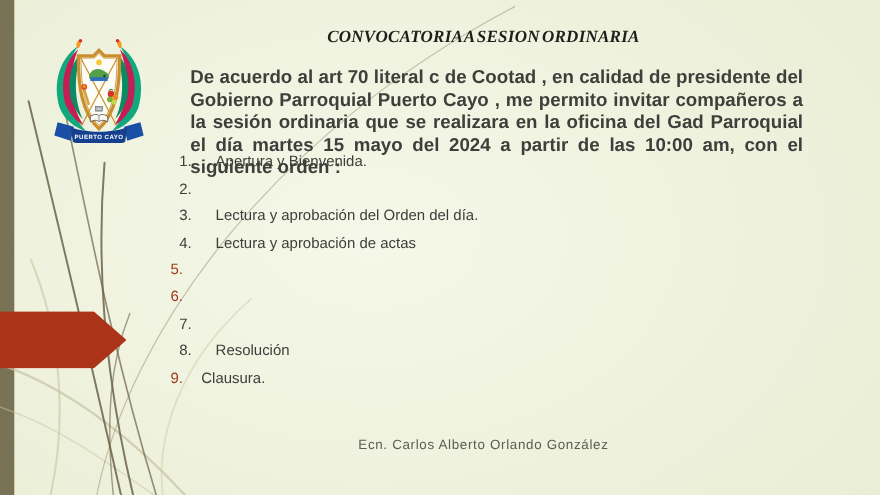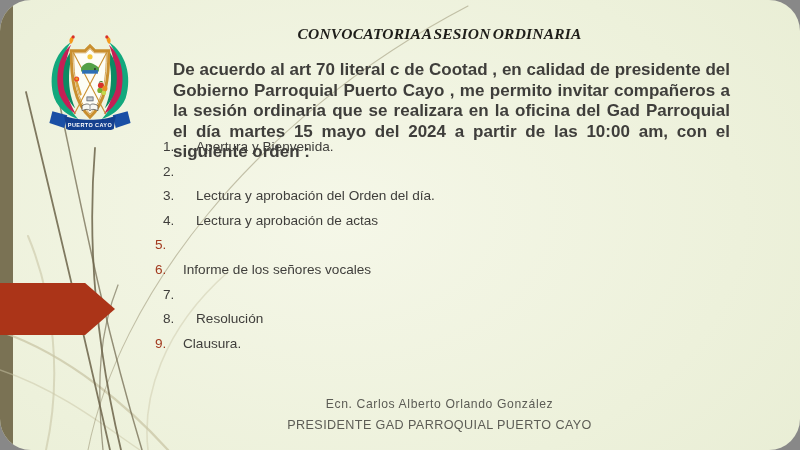--- a/index.html
+++ b/index.html
@@ -7,7 +7,6 @@
     position:relative;width:800px;height:450px;overflow:hidden;
     background:radial-gradient(ellipse 900px 600px at 42% 48%, #f5f7e8 0%, #edf1db 45%, #e2e8cb 100%);
     font-family:"Liberation Sans", sans-serif;
-    border-radius:31px;
   }
   .left-band{position:absolute;left:0;top:0;width:13px;height:450px;background:#7a7254;z-index:1;}
   .grass{position:absolute;left:0;top:0;z-index:2;}

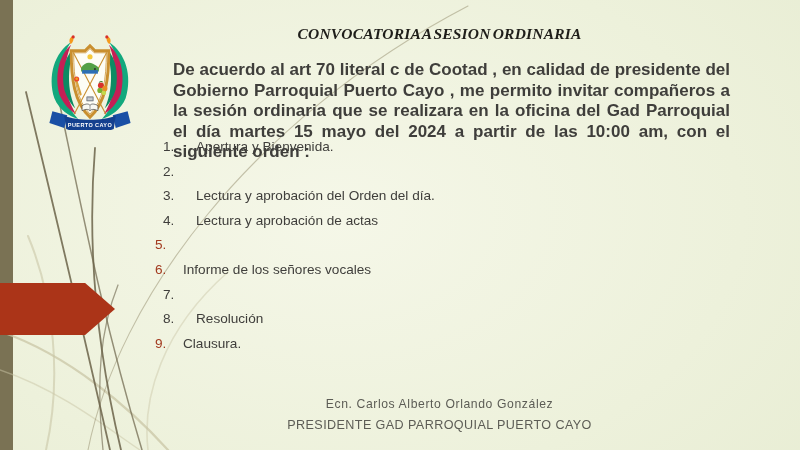--- a/index.html
+++ b/index.html
@@ -137,7 +137,6 @@
       </div>
       <div class="item narrow">
         <span class="num red">6.</span>
-        <span>Informe de  los señores vocales</span>
       </div>
       <div class="item">
         <span class="num">7.</span>

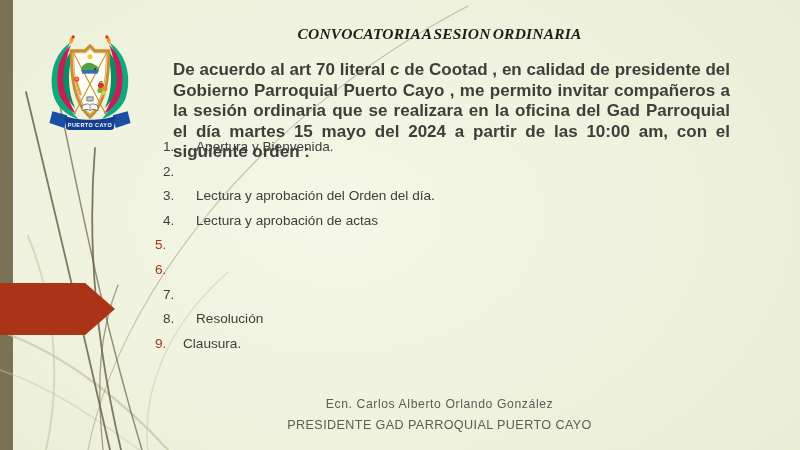--- a/index.html
+++ b/index.html
@@ -153,7 +153,6 @@
 
     <div class="signature">
       <div class="sig-name">Ecn. Carlos Alberto Orlando González</div>
-      <div class="sig-role">PRESIDENTE GAD PARROQUIAL PUERTO CAYO</div>
     </div>
   </div>
 

